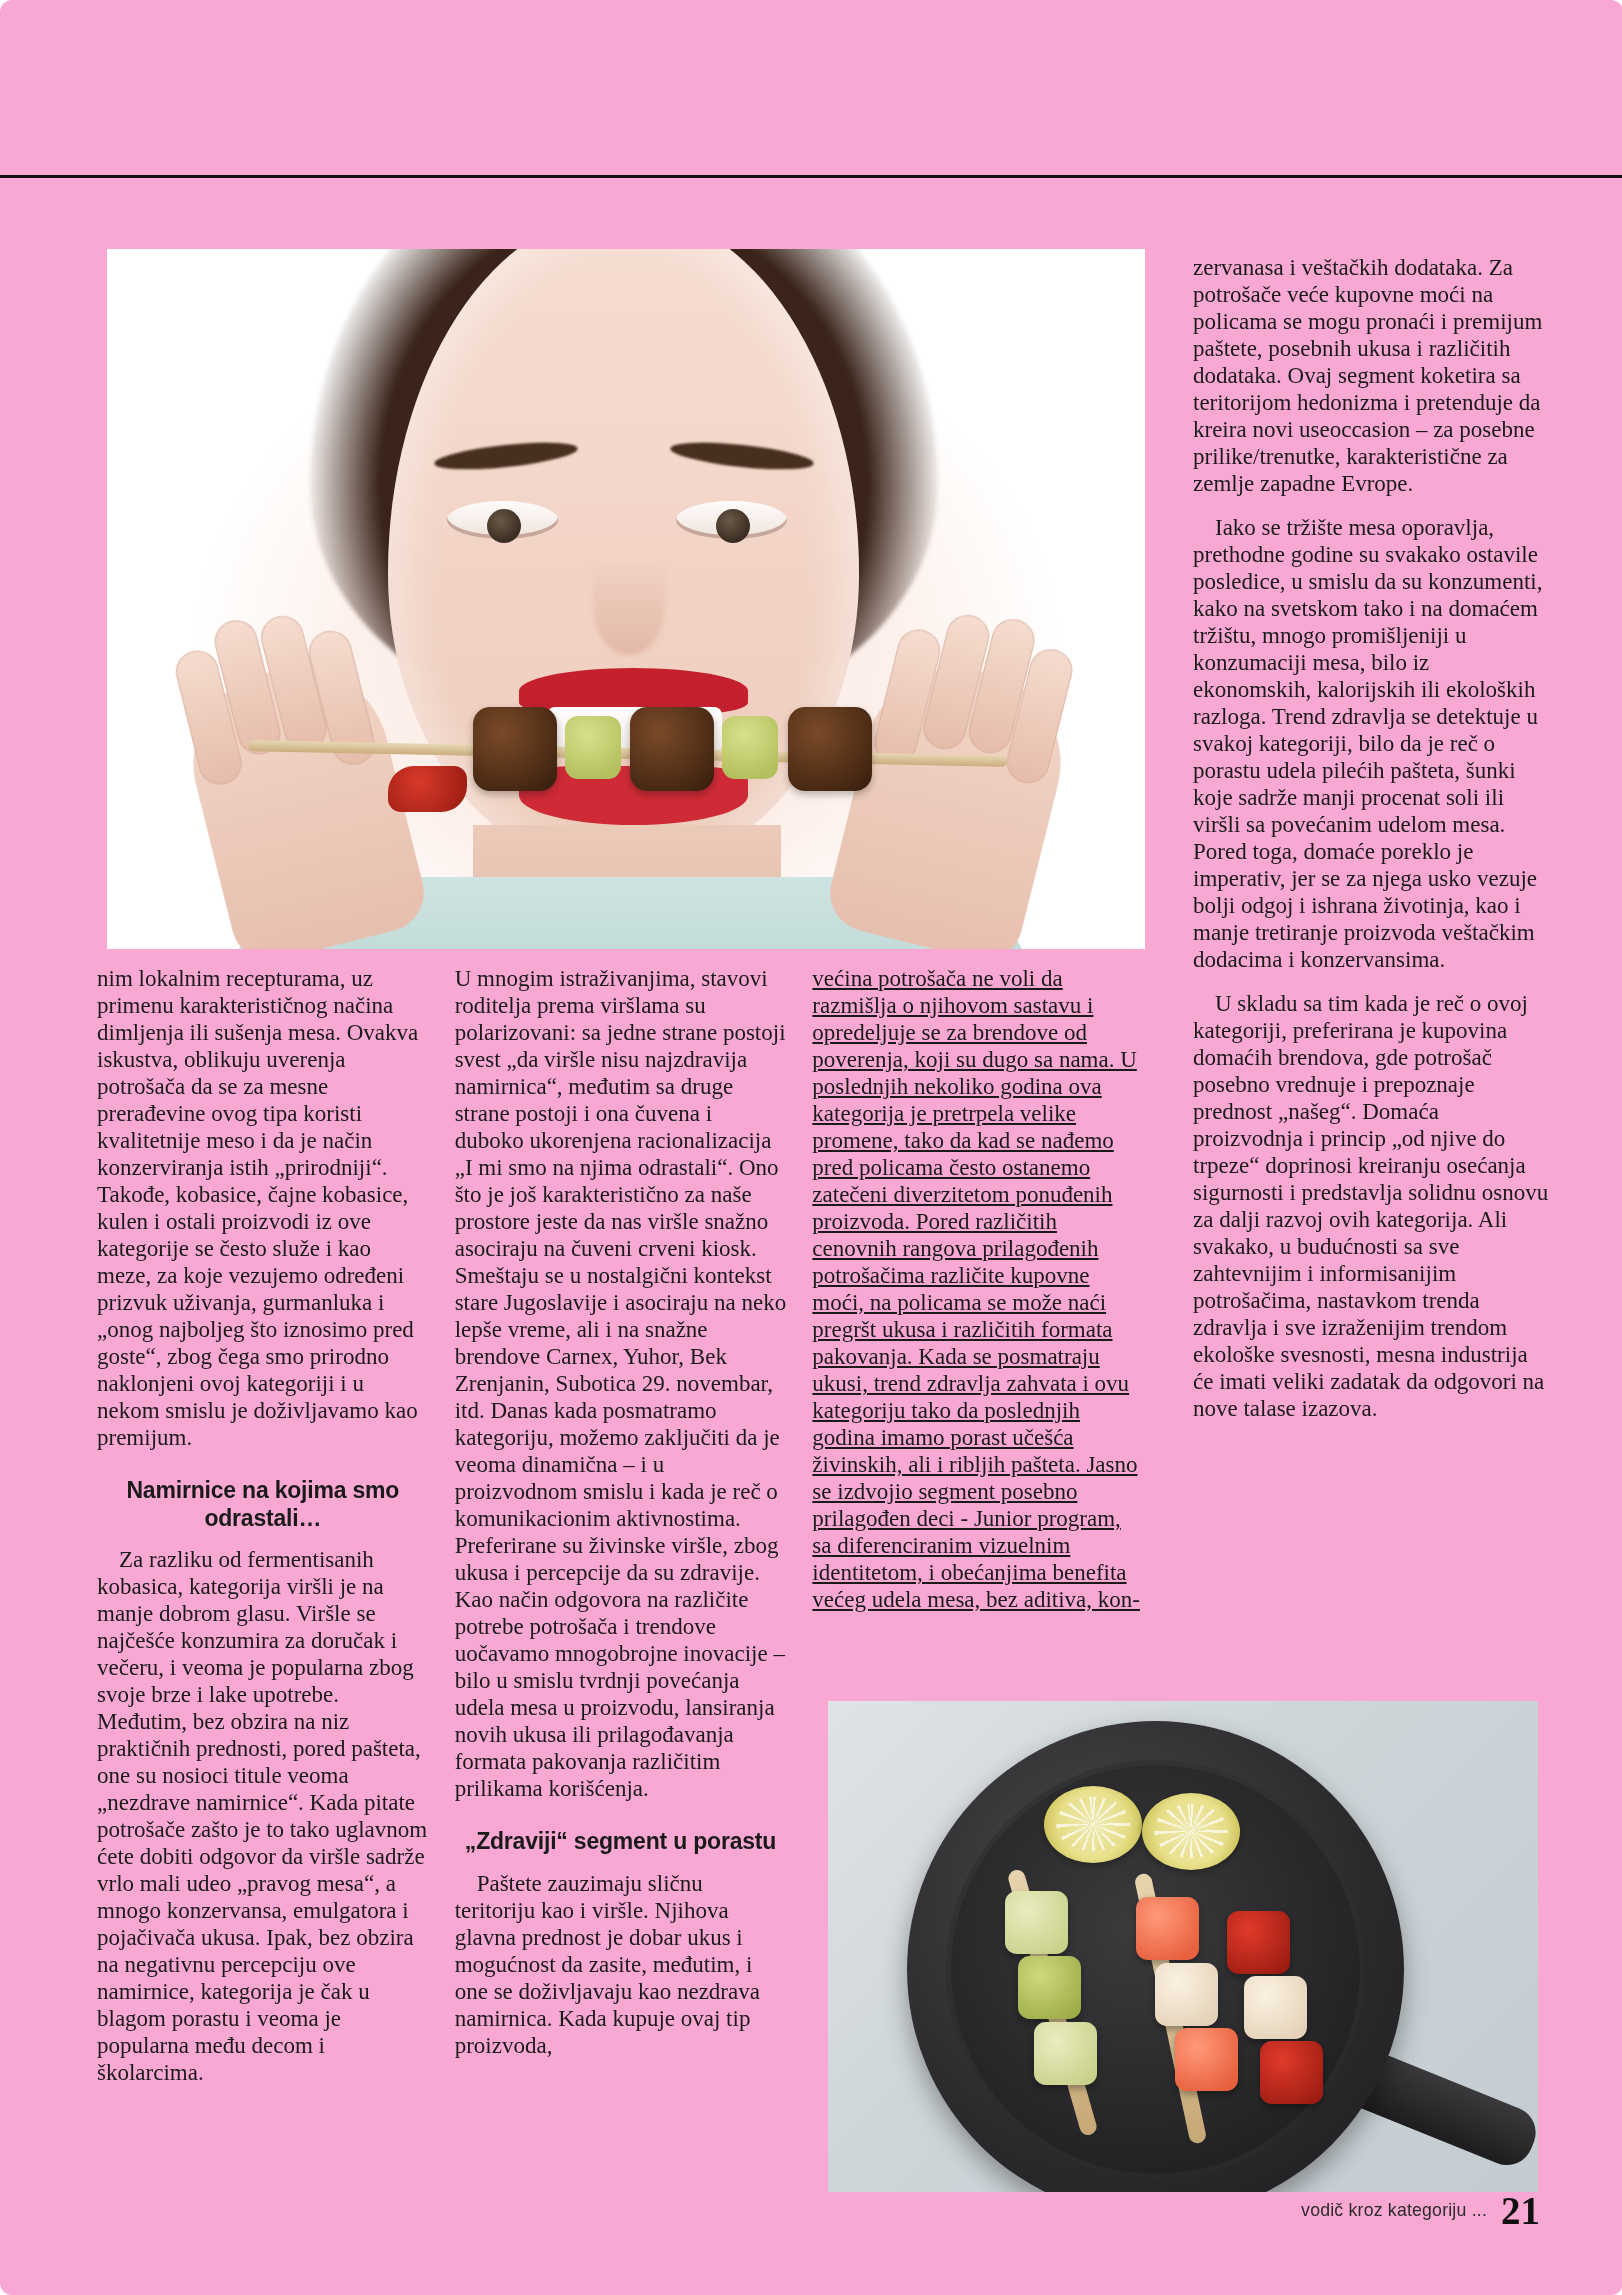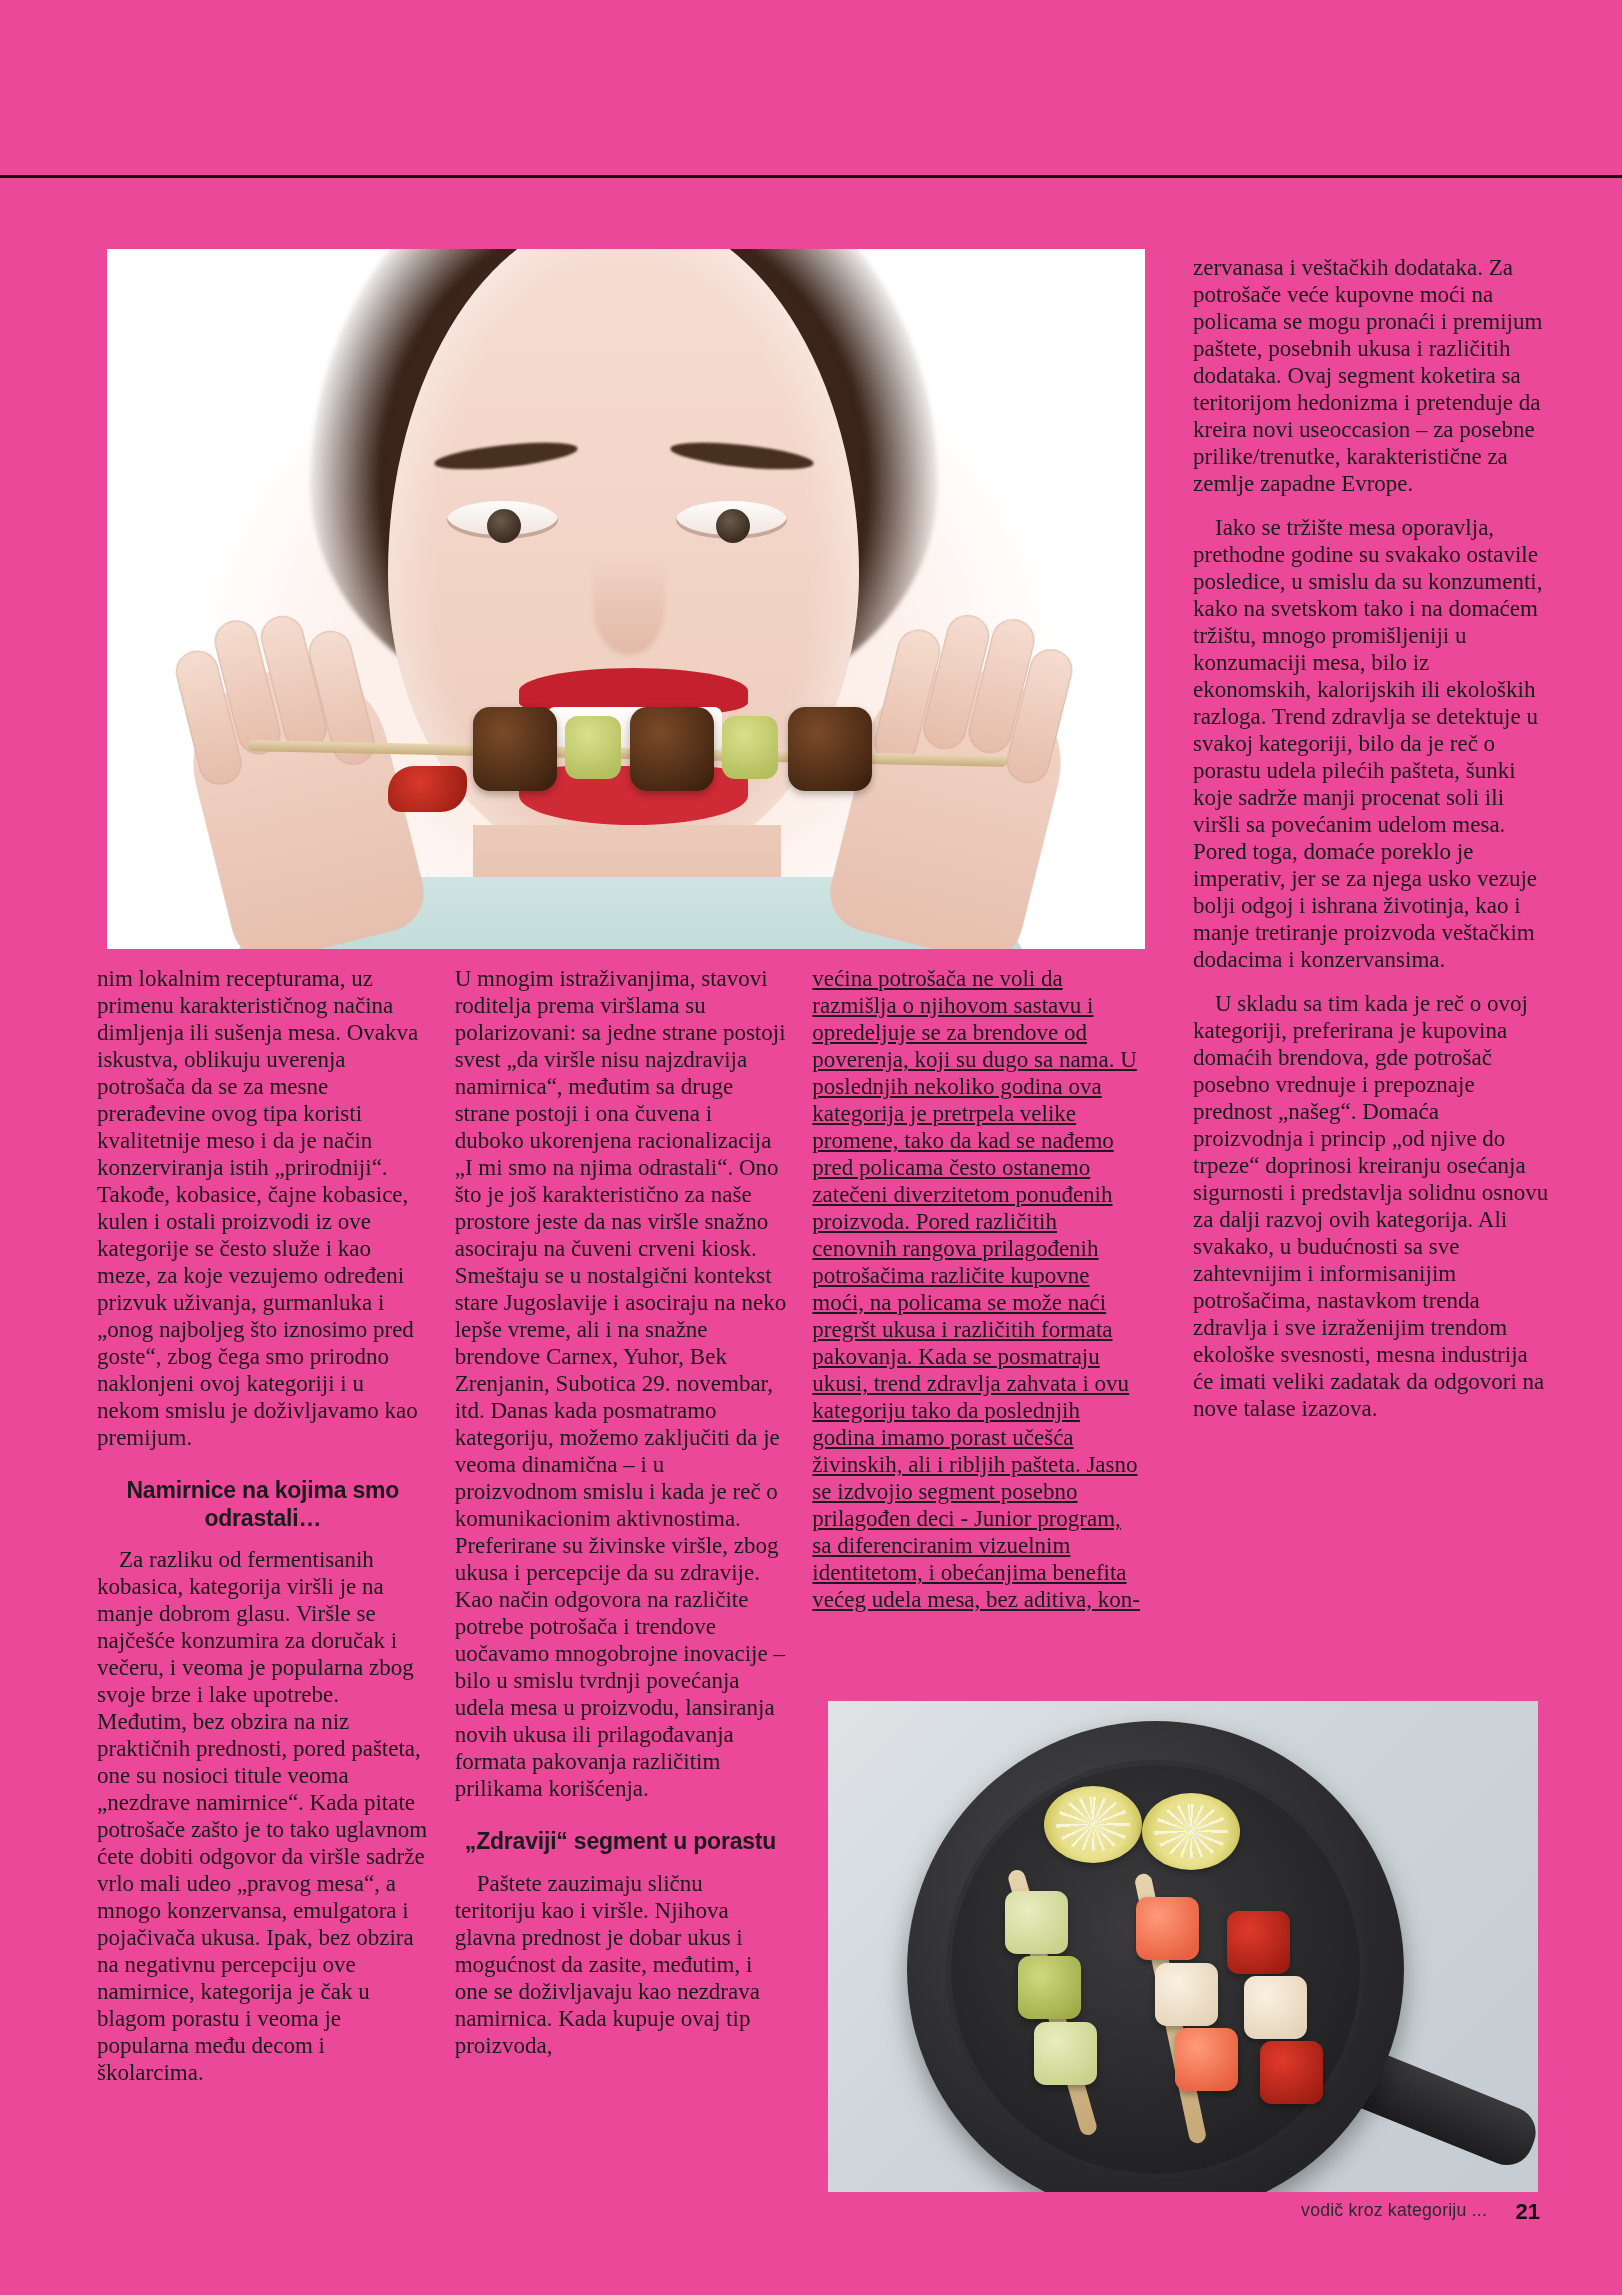--- a/index.html
+++ b/index.html
@@ -12,7 +12,8 @@
   }
   .page {
     position:absolute; inset:0;
-    background:#ec4899;
+    background:#f9a8d4;
+    border-radius:12px;
   }
   
   .top-rule {

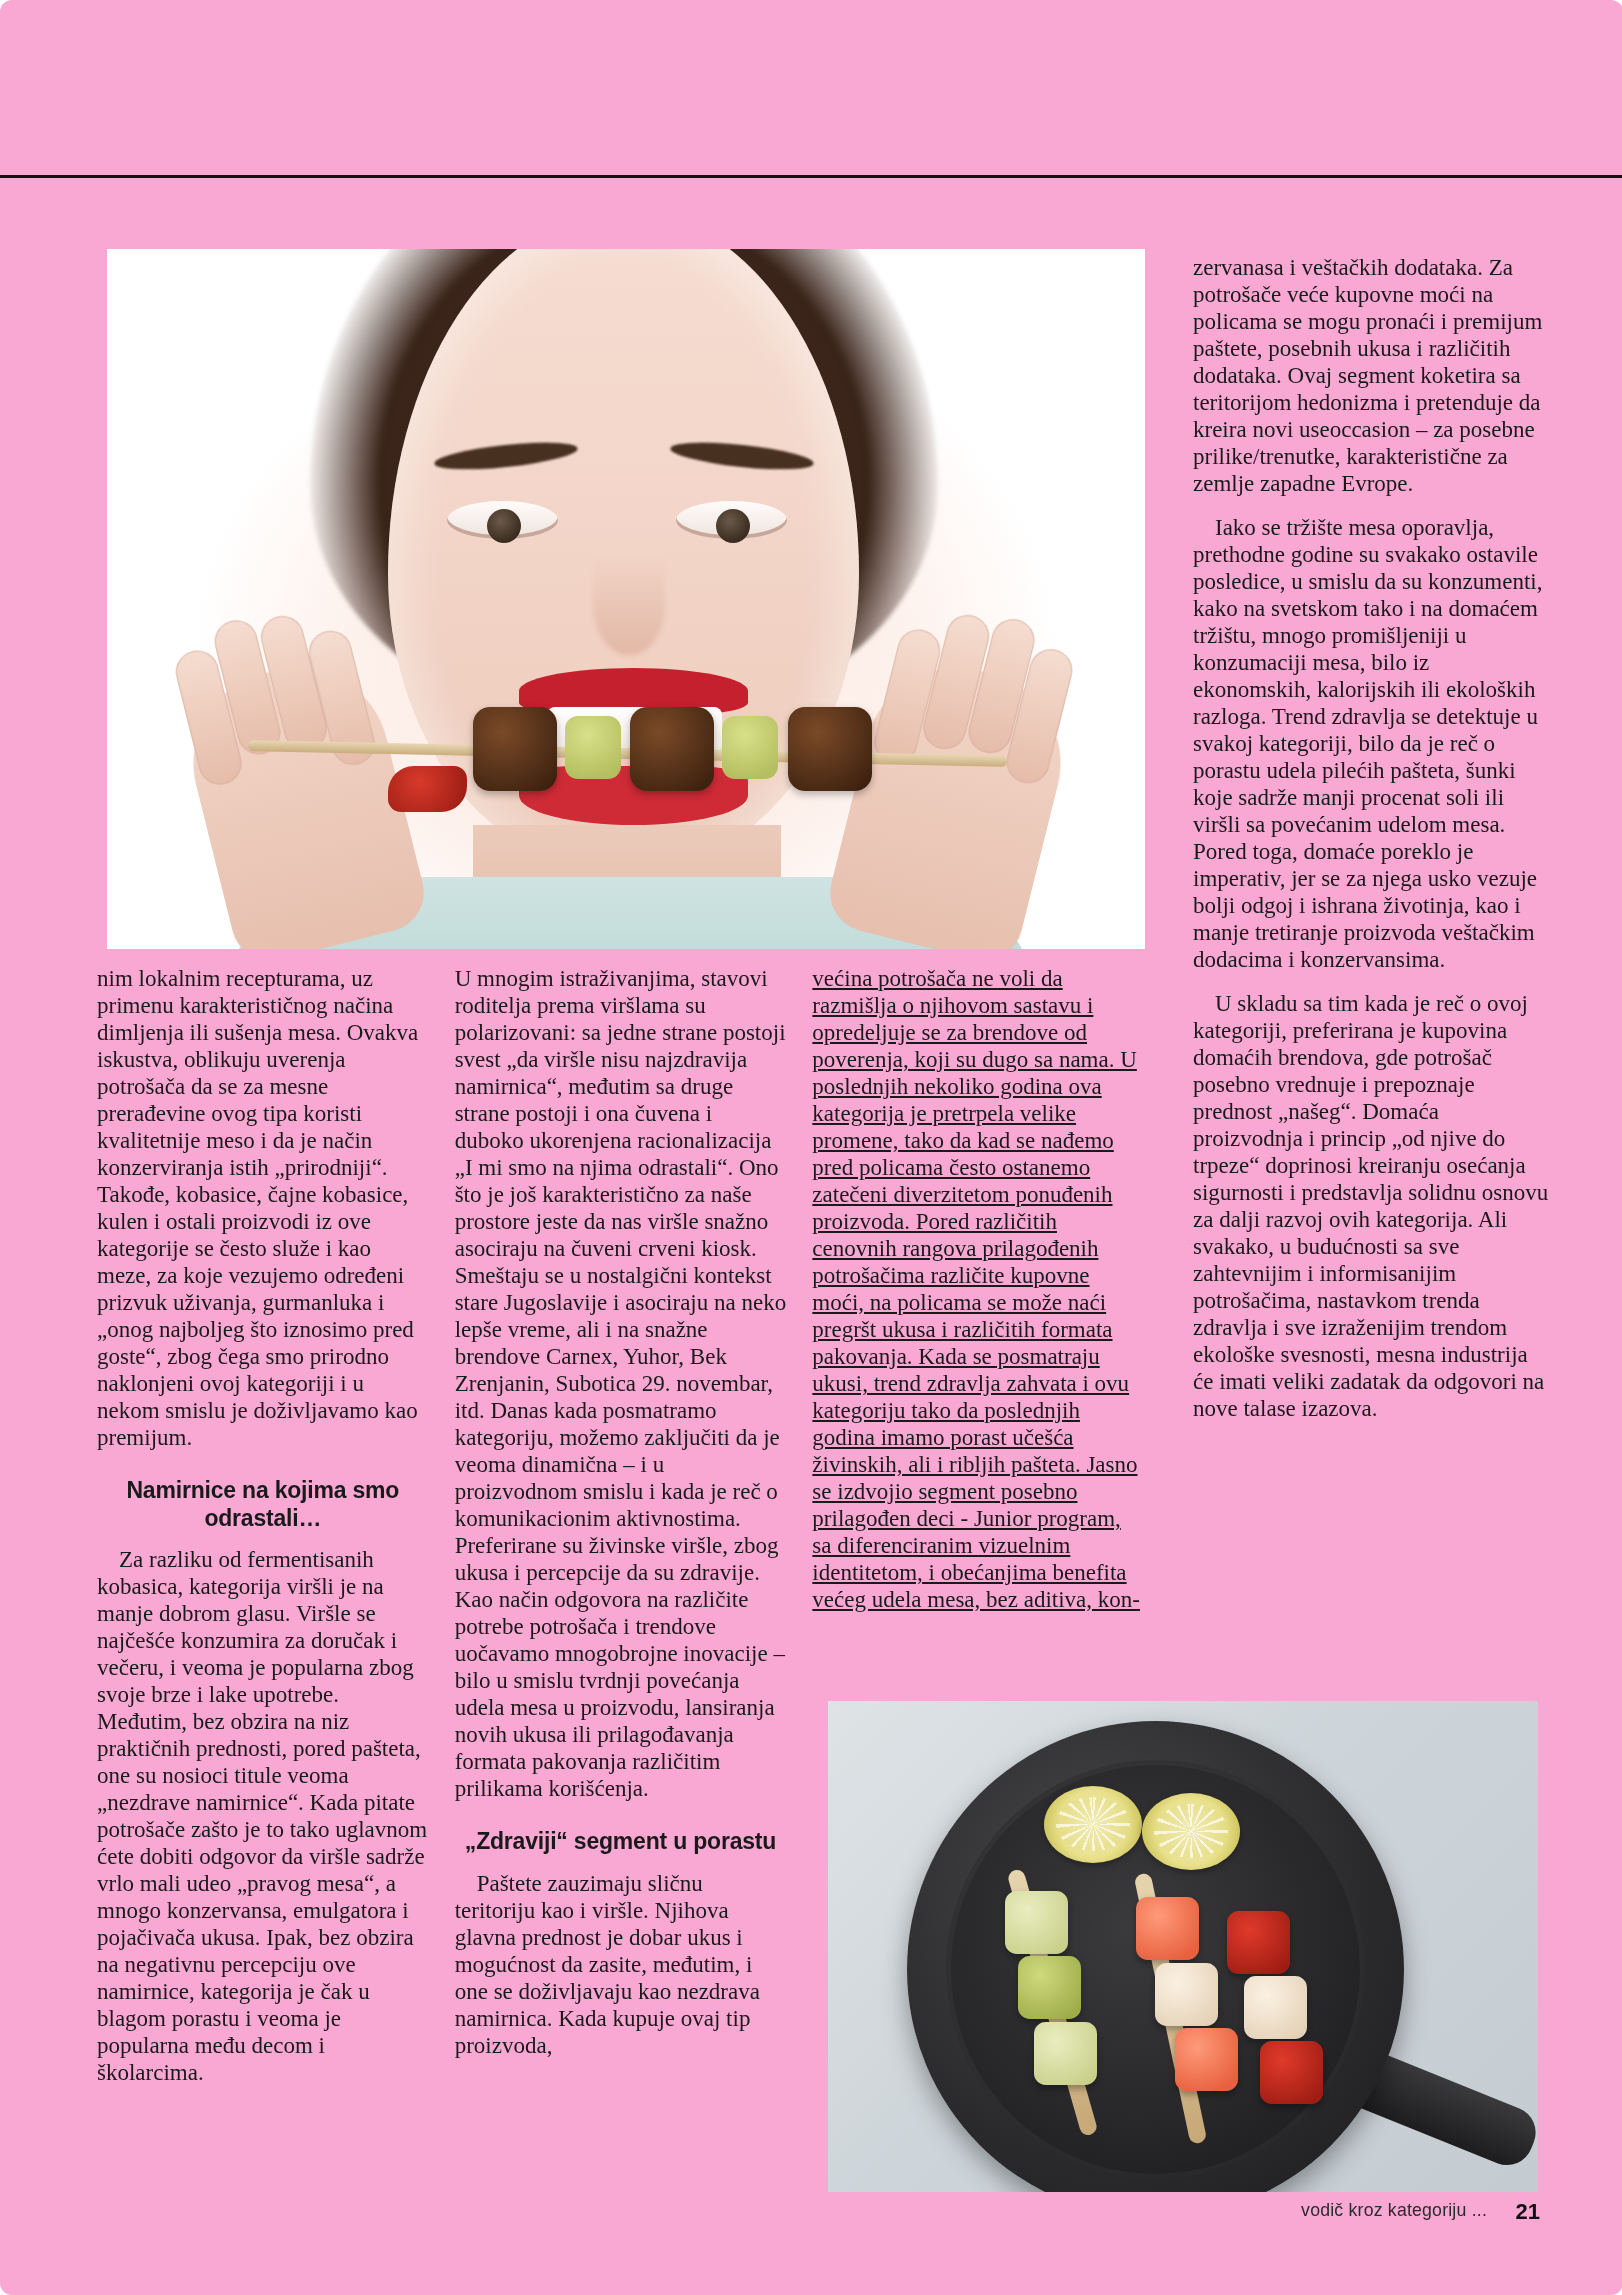--- a/index.html
+++ b/index.html
@@ -222,10 +222,10 @@
     letter-spacing:0.2px;
   }
   .page-num {
-    position:absolute; right:98px; top:13px;
-    font-family:Liberation Sans, sans-serif;
+    position:absolute; right:98px; top:2px;
+    font-family:Liberation Serif, serif;
     font-weight:bold;
-    font-size:22px; color:#111111;
+    font-size:39px; color:#111111;
   }
 
   

